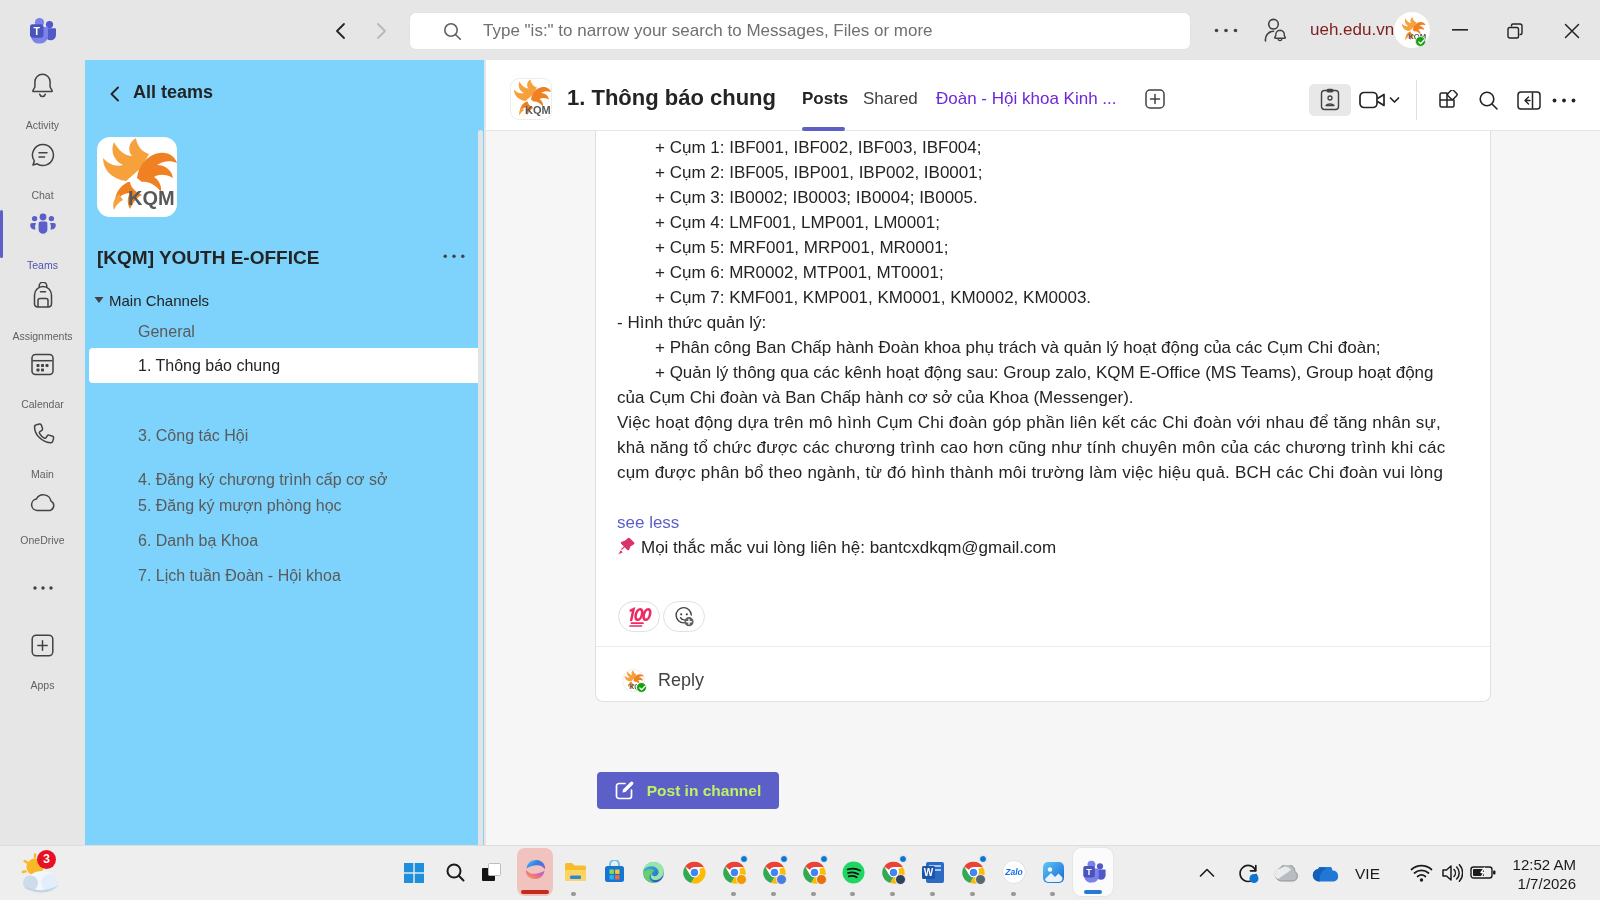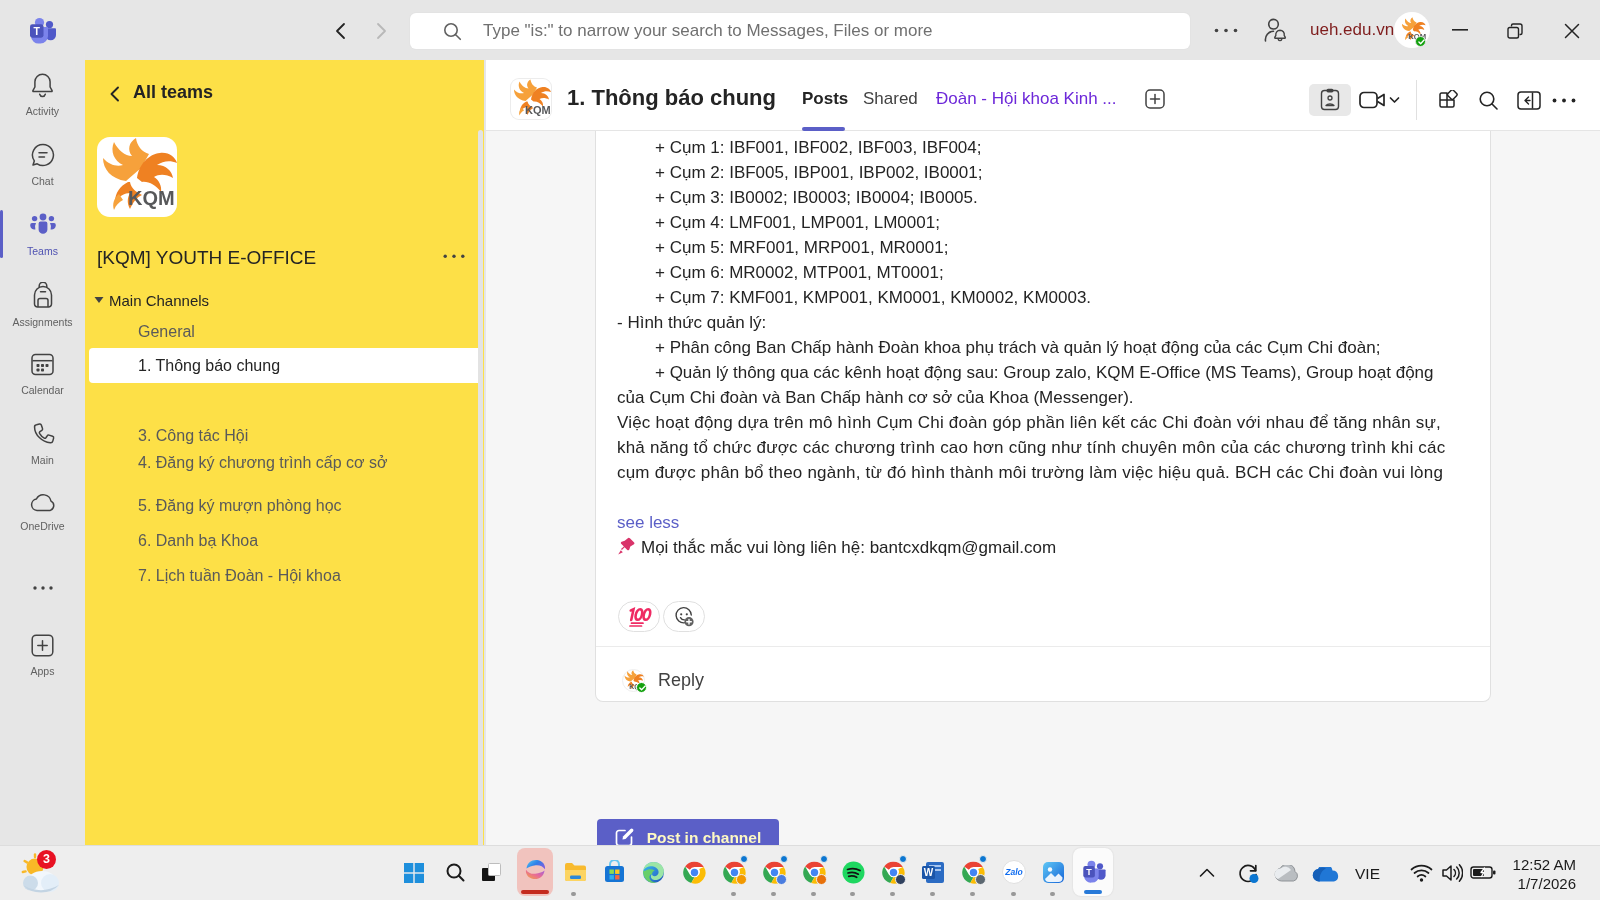--- a/index.html
+++ b/index.html
@@ -20,7 +20,7 @@
   #railsel { position:absolute; left:0; top:150px; width:3px; height:48px; background:#5b5fc7; border-radius:2px; }
 
   
-  #panel { position:absolute; left:85px; top:60px; width:400px; height:785px; background:#fde047; border-right:1px solid #e5e5e5; }
+  #panel { position:absolute; left:85px; top:60px; width:400px; height:785px; background:#7dd3fc; border-right:1px solid #e5e5e5; }
   .chrow { position:absolute; left:0px; width:395px; height:35px; line-height:35px; padding-left:53px; font-size:16px; color:#5a5a5a; }
   .chrow.sel { background:#ffffff; color:#242424; border-radius:4px; left:4px; padding-left:49px; width:394px; }
 

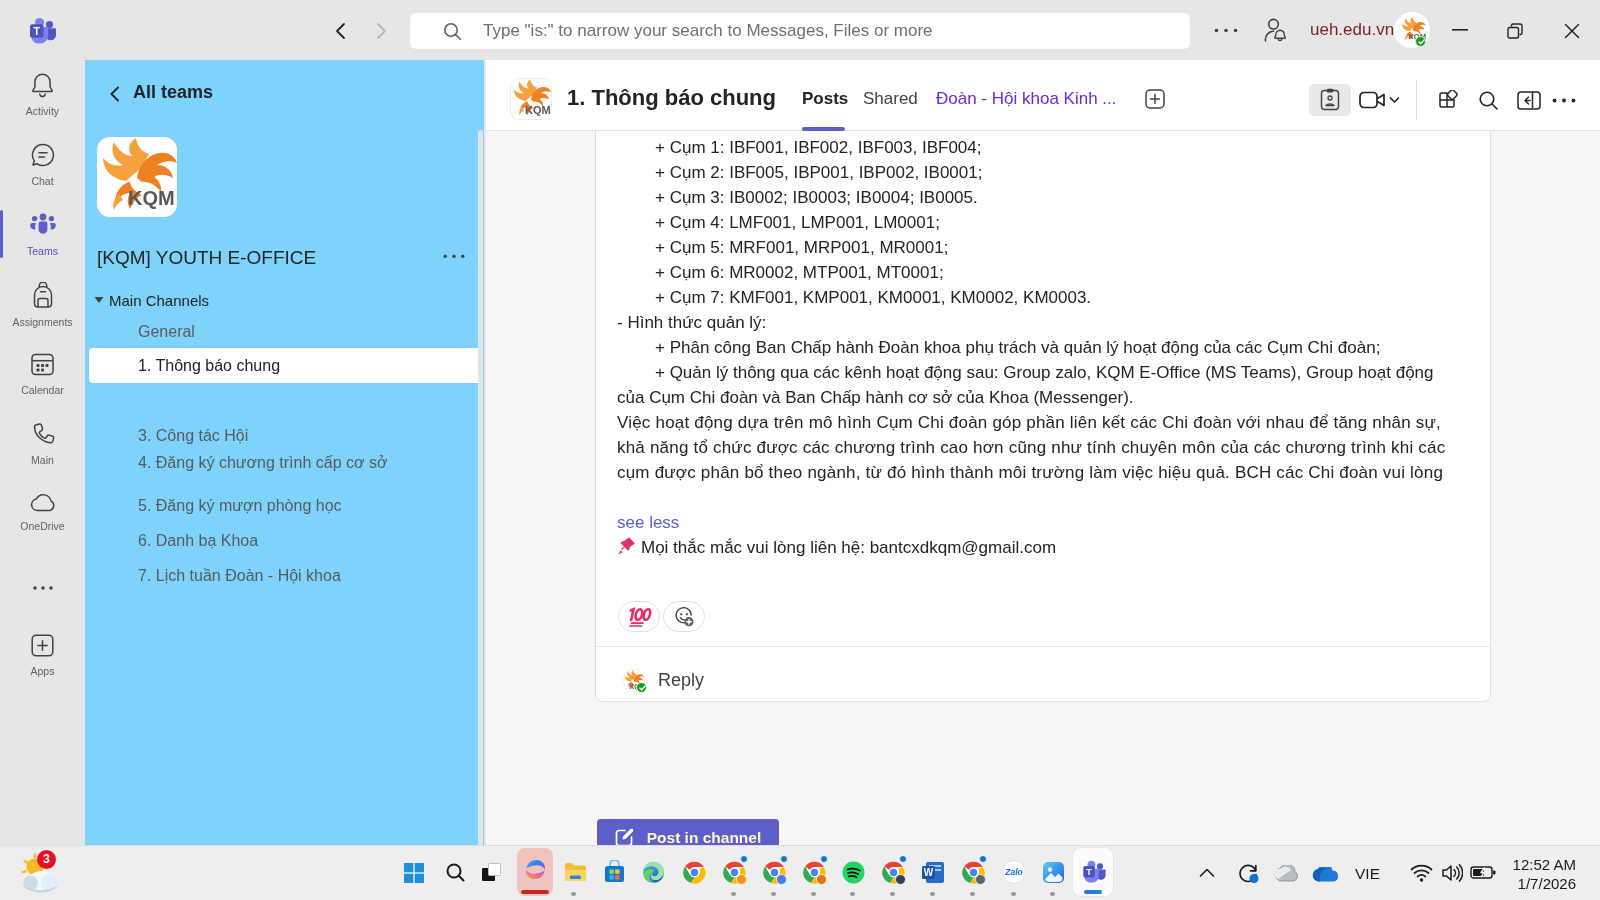--- a/index.html
+++ b/index.html
@@ -15,7 +15,7 @@
   
   #rail { position:absolute; left:0; top:60px; width:85px; height:785px; background:#e6e6e6; }
   .railitem { position:absolute; left:0; width:85px; text-align:center; color:#424242; }
-  .railitem .lbl { font-size:10.5px; color:#616161; margin-top:3px; }
+  .railitem .lbl { font-size:10.5px; color:#616161; margin-top:17px; }
   .railitem.sel .lbl { color:#4f52b2; }
   #railsel { position:absolute; left:0; top:150px; width:3px; height:48px; background:#5b5fc7; border-radius:2px; }
 

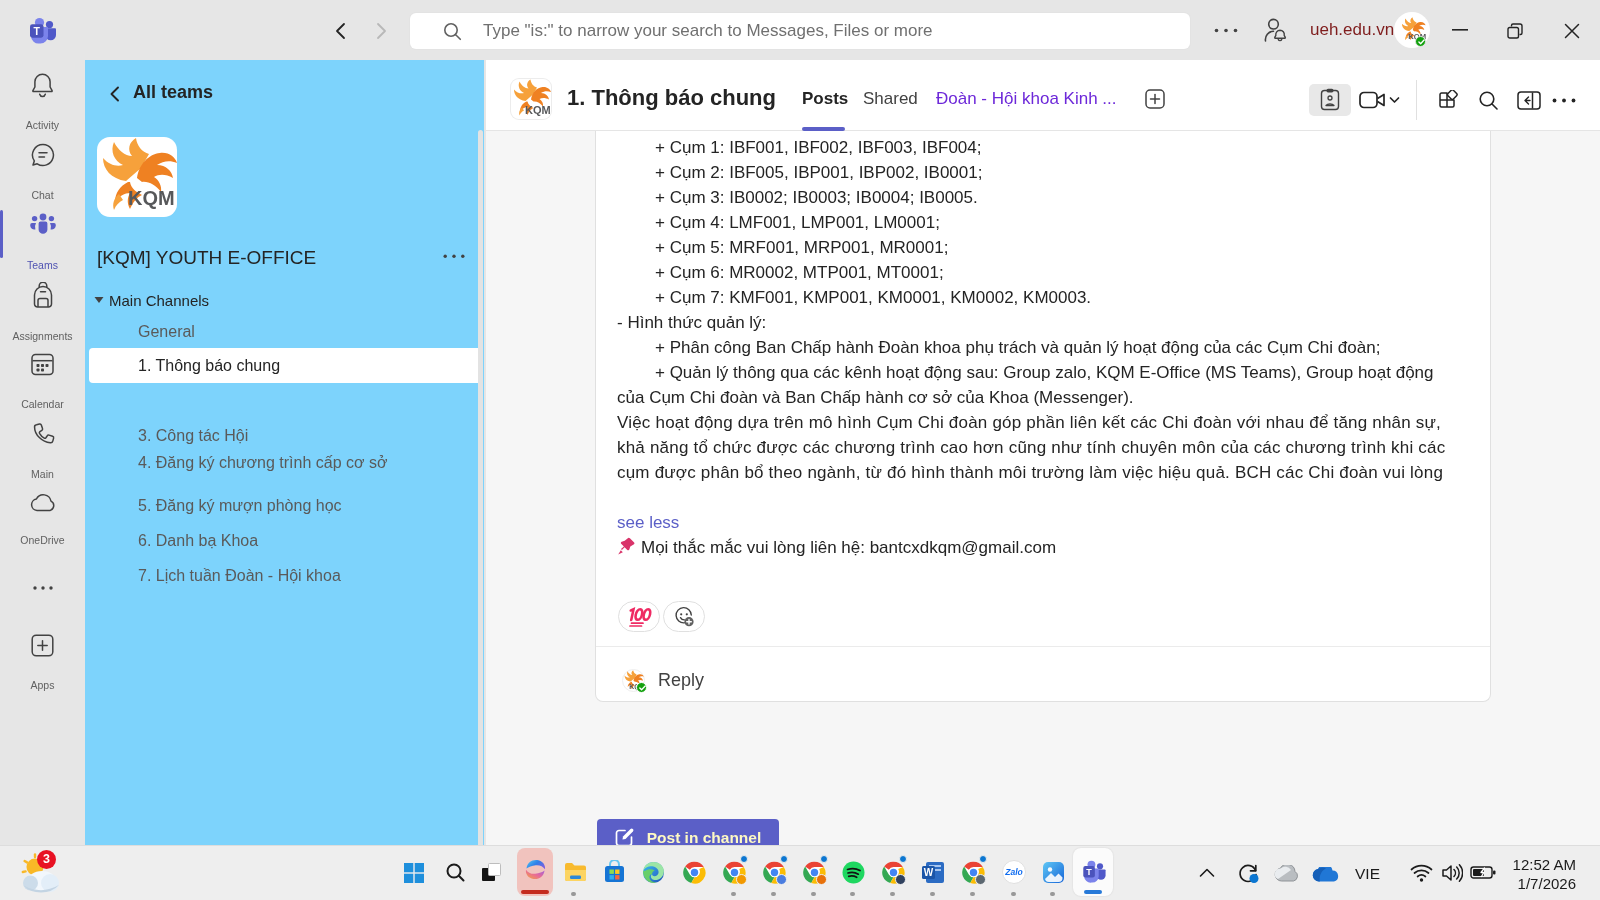--- a/index.html
+++ b/index.html
@@ -191,7 +191,7 @@
         <text x="31" y="68" font-size="20" font-weight="bold" fill="#57585a" font-family="Liberation Sans">KQM</text>
       </svg>
   </div>
-  <div class="abs" style="left:12px;top:187px;font-size:19px;font-weight:normal;color:#242424">[KQM] YOUTH E-OFFICE</div>
+  <div class="abs" style="left:12px;top:187px;font-size:19px;font-weight:bold;color:#242424">[KQM] YOUTH E-OFFICE</div>
   <svg class="abs" style="left:358px;top:194px" width="22" height="5" viewBox="0 0 22 5">
       <circle cx="2.2" cy="2.2" r="1.7" fill="#424242"></circle>
       <circle cx="11" cy="2.2" r="1.7" fill="#424242"></circle>

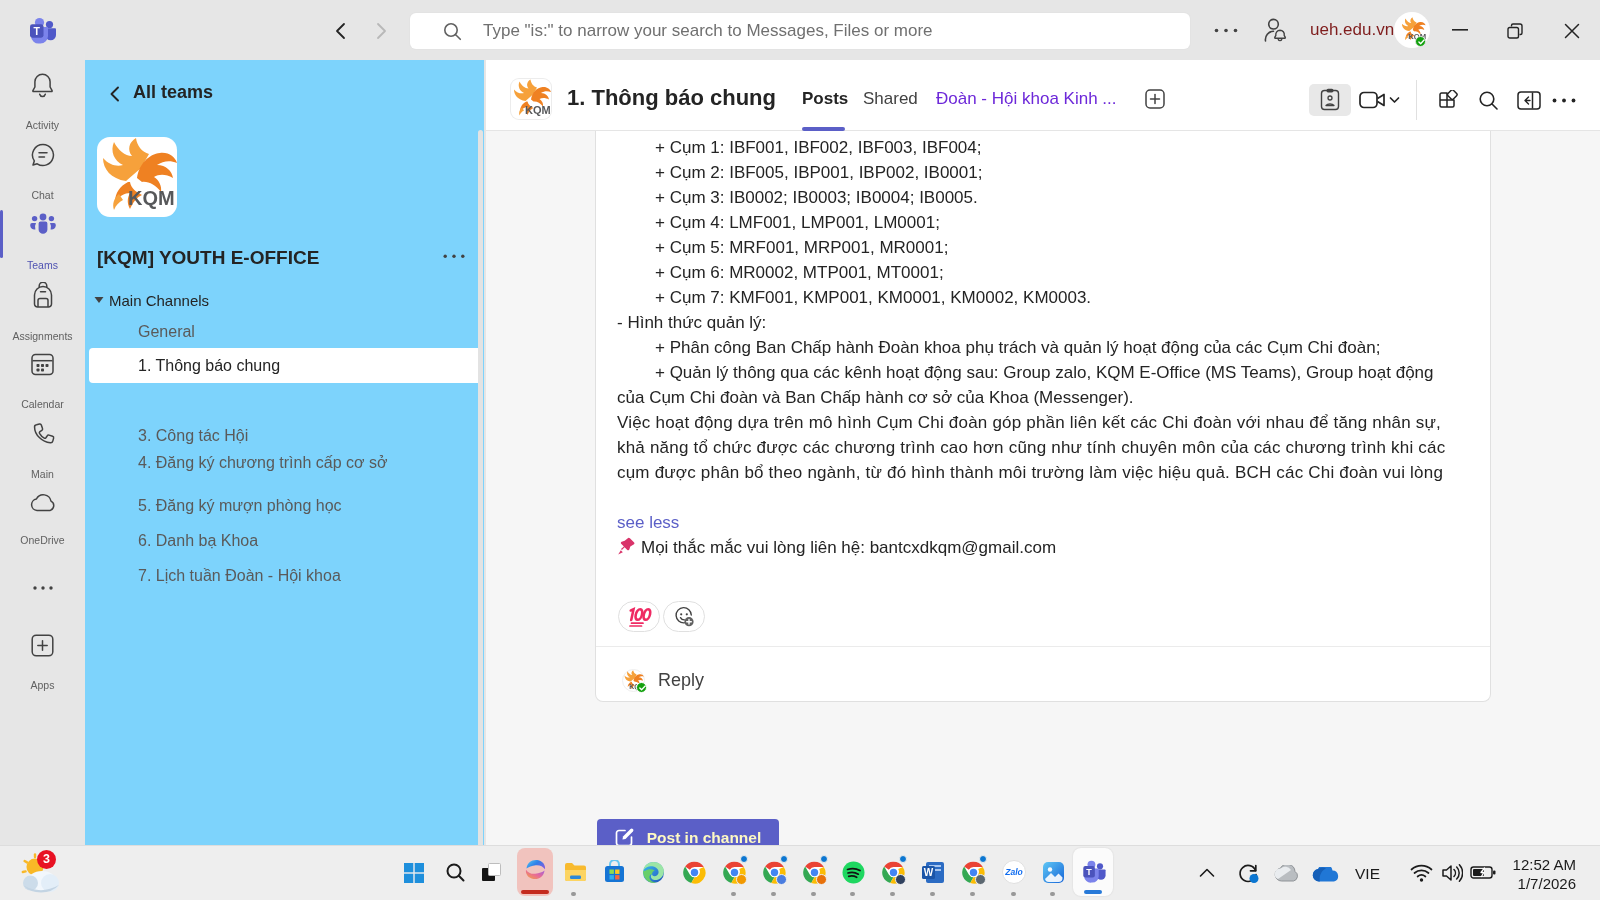--- a/index.html
+++ b/index.html
@@ -204,7 +204,7 @@
   <div class="chrow" style="top:254px">General</div>
   <div class="chrow sel" style="top:288px">1. Thông báo chung</div>
   <div class="chrow" style="top:358px">3. Công tác Hội</div>
-  <div class="chrow" style="top:385px">4. Đăng ký chương trình cấp cơ sở</div>
+  <div class="chrow" style="top:402px">4. Đăng ký chương trình cấp cơ sở</div>
   <div class="chrow" style="top:428px">5. Đăng ký mượn phòng học</div>
   <div class="chrow" style="top:463px">6. Danh bạ Khoa</div>
   <div class="chrow" style="top:498px">7. Lịch tuần Đoàn - Hội khoa</div>

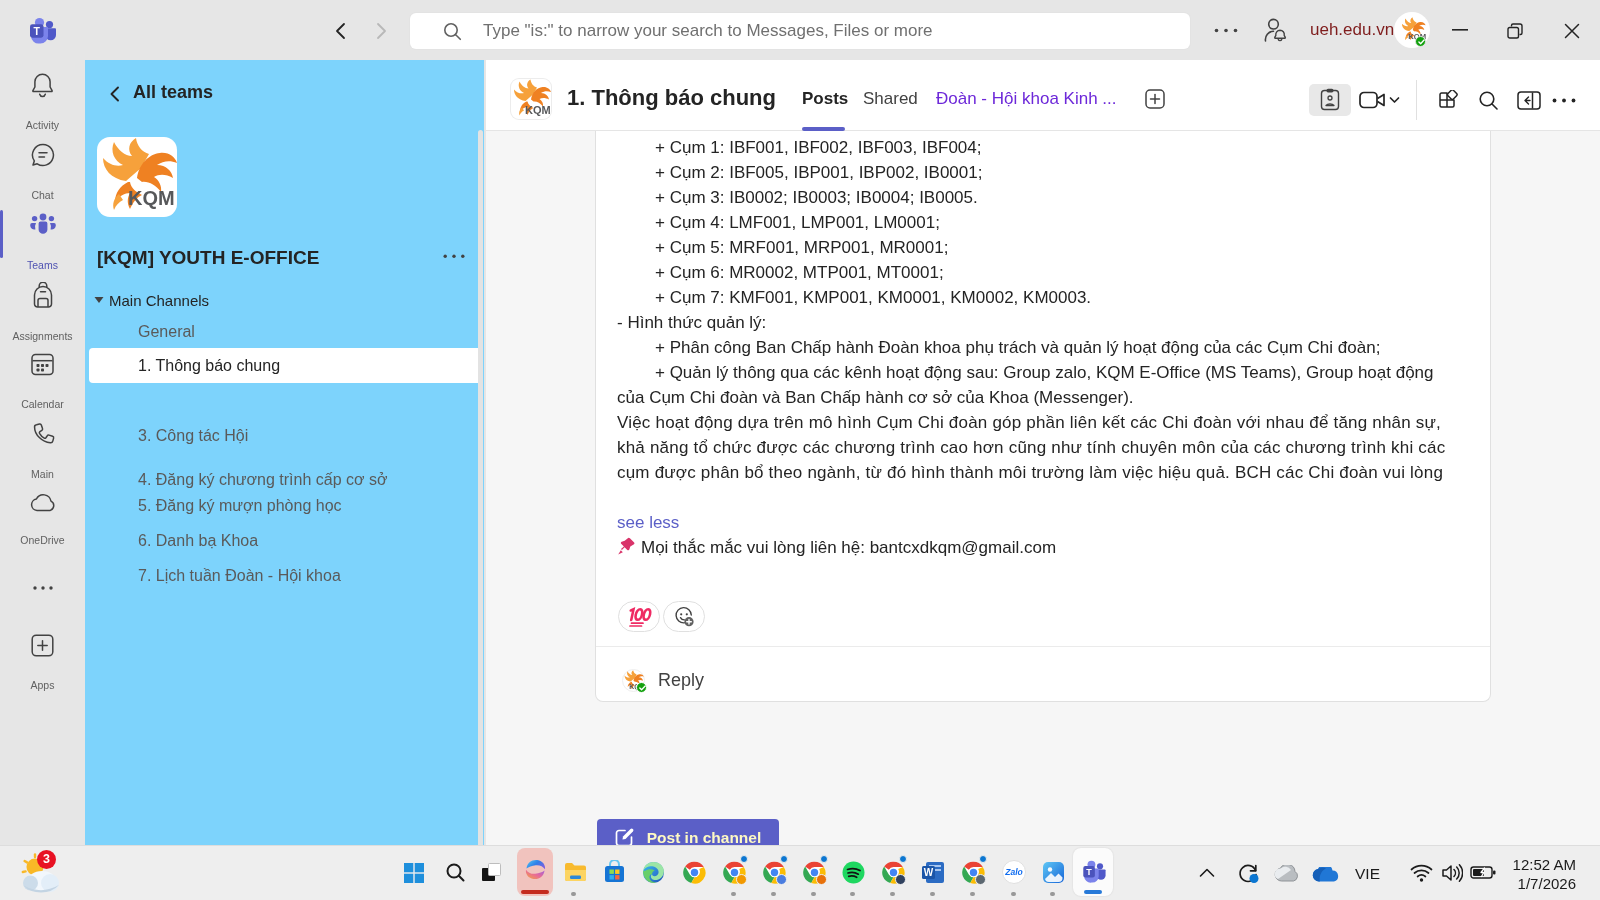--- a/index.html
+++ b/index.html
@@ -31,7 +31,7 @@
   .msg { font-size:17px; line-height:25px; color:#242424; white-space:nowrap; }
   .msg .ind { padding-left:38px; }
   .msg .jt { letter-spacing:0.2px; }
-  #postbtn { position:absolute; left:111px; top:712px; width:182px; height:37px; background:#5b5fc7; border-radius:4px; color:#fef9c3; font-size:15.5px; font-weight:bold; display:flex; align-items:center; justify-content:center; gap:13px;margin-top:47px; }
+  #postbtn { position:absolute; left:111px; top:712px; width:182px; height:37px; background:#5b5fc7; border-radius:4px; color:#bef264; font-size:15.5px; font-weight:bold; display:flex; align-items:center; justify-content:center; gap:13px; }
 
   
   #taskbar { position:absolute; left:0; top:845px; width:1600px; height:55px; background:#eeeeee; border-top:1px solid #dddddd; }

